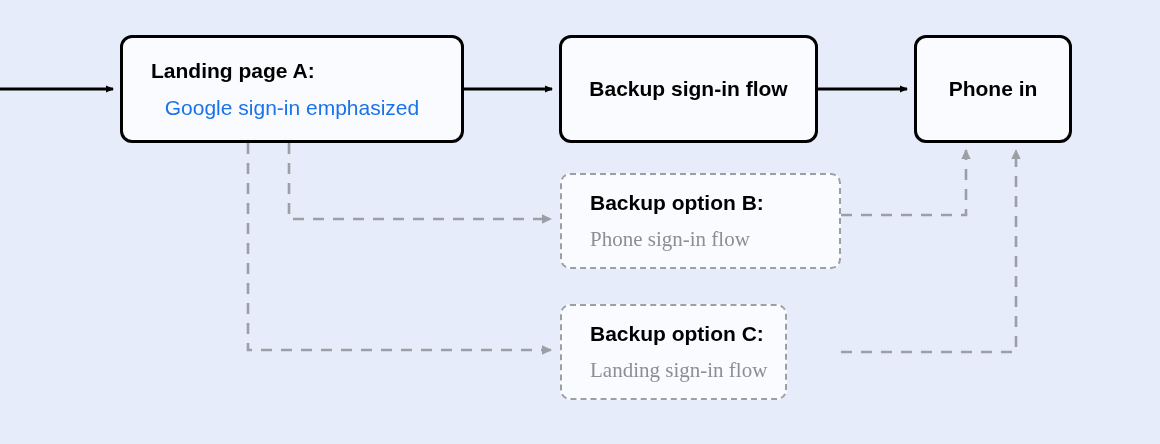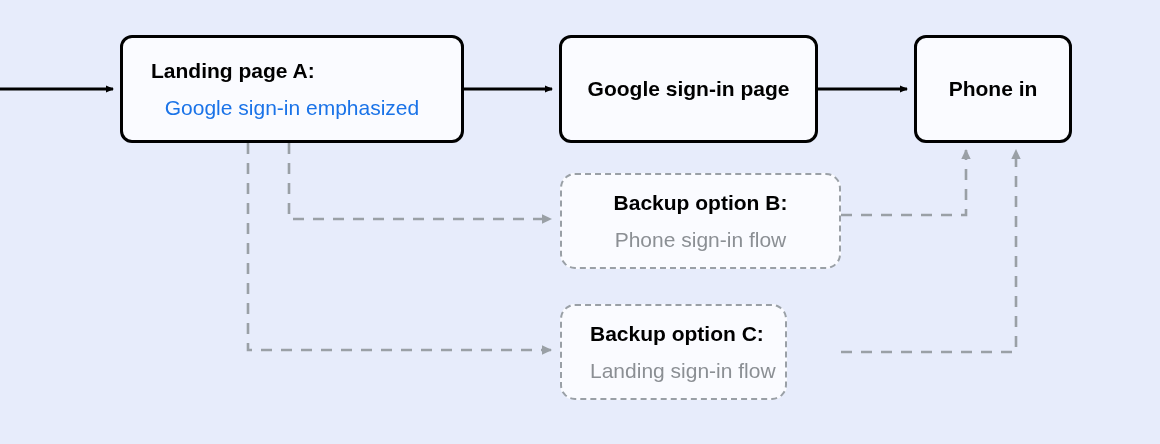--- a/index.html
+++ b/index.html
@@ -120,7 +120,7 @@
   </div>
 
   <div class="node solid centered" id="node-google">
-    <div class="node-single">Google sign-in page</div>
+    <div class="node-single">Backup sign-in flow</div>
   </div>
 
   <div class="node solid centered" id="node-signedin">

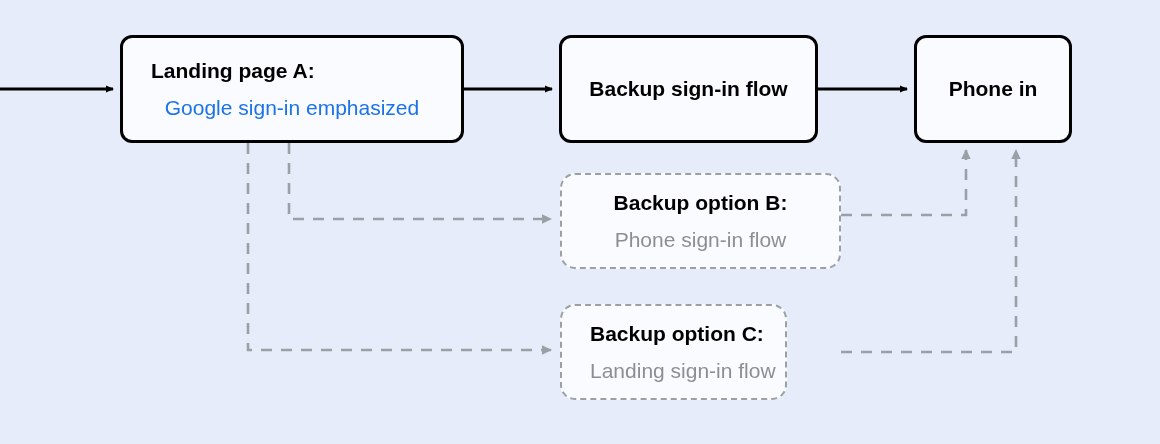--- a/index.html
+++ b/index.html
@@ -42,8 +42,7 @@
   }
   .node.dashed {
     border: 2px dashed #9aa0a6;
-    border-radius: 15px;
-    text-align: center;
+    border-radius: 10px;
   }
   .node.centered {
     align-items: center;

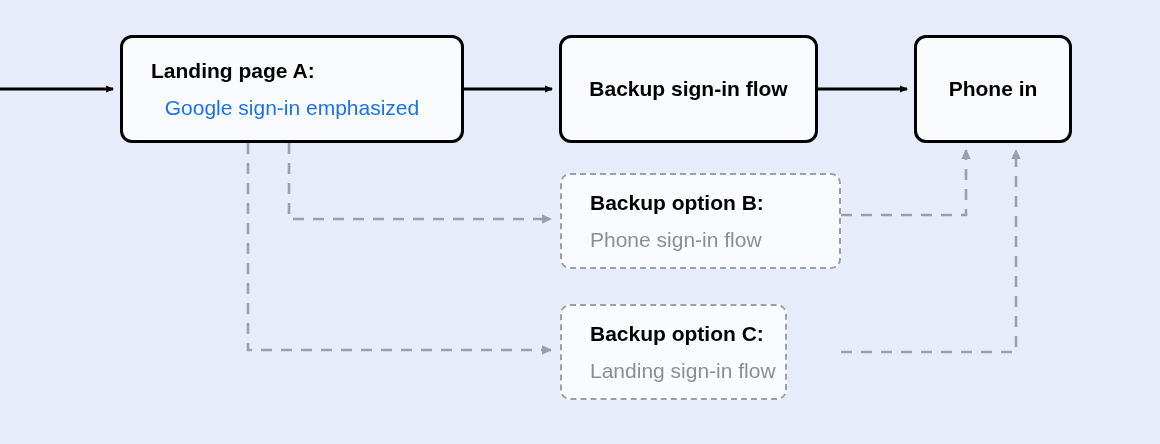--- a/index.html
+++ b/index.html
@@ -68,6 +68,7 @@
   }
   .node-sub.grey {
     color: #8b8f94;
+    font-family: Liberation Serif, serif;
   }
   .node-single {
     font-size: 21px;

